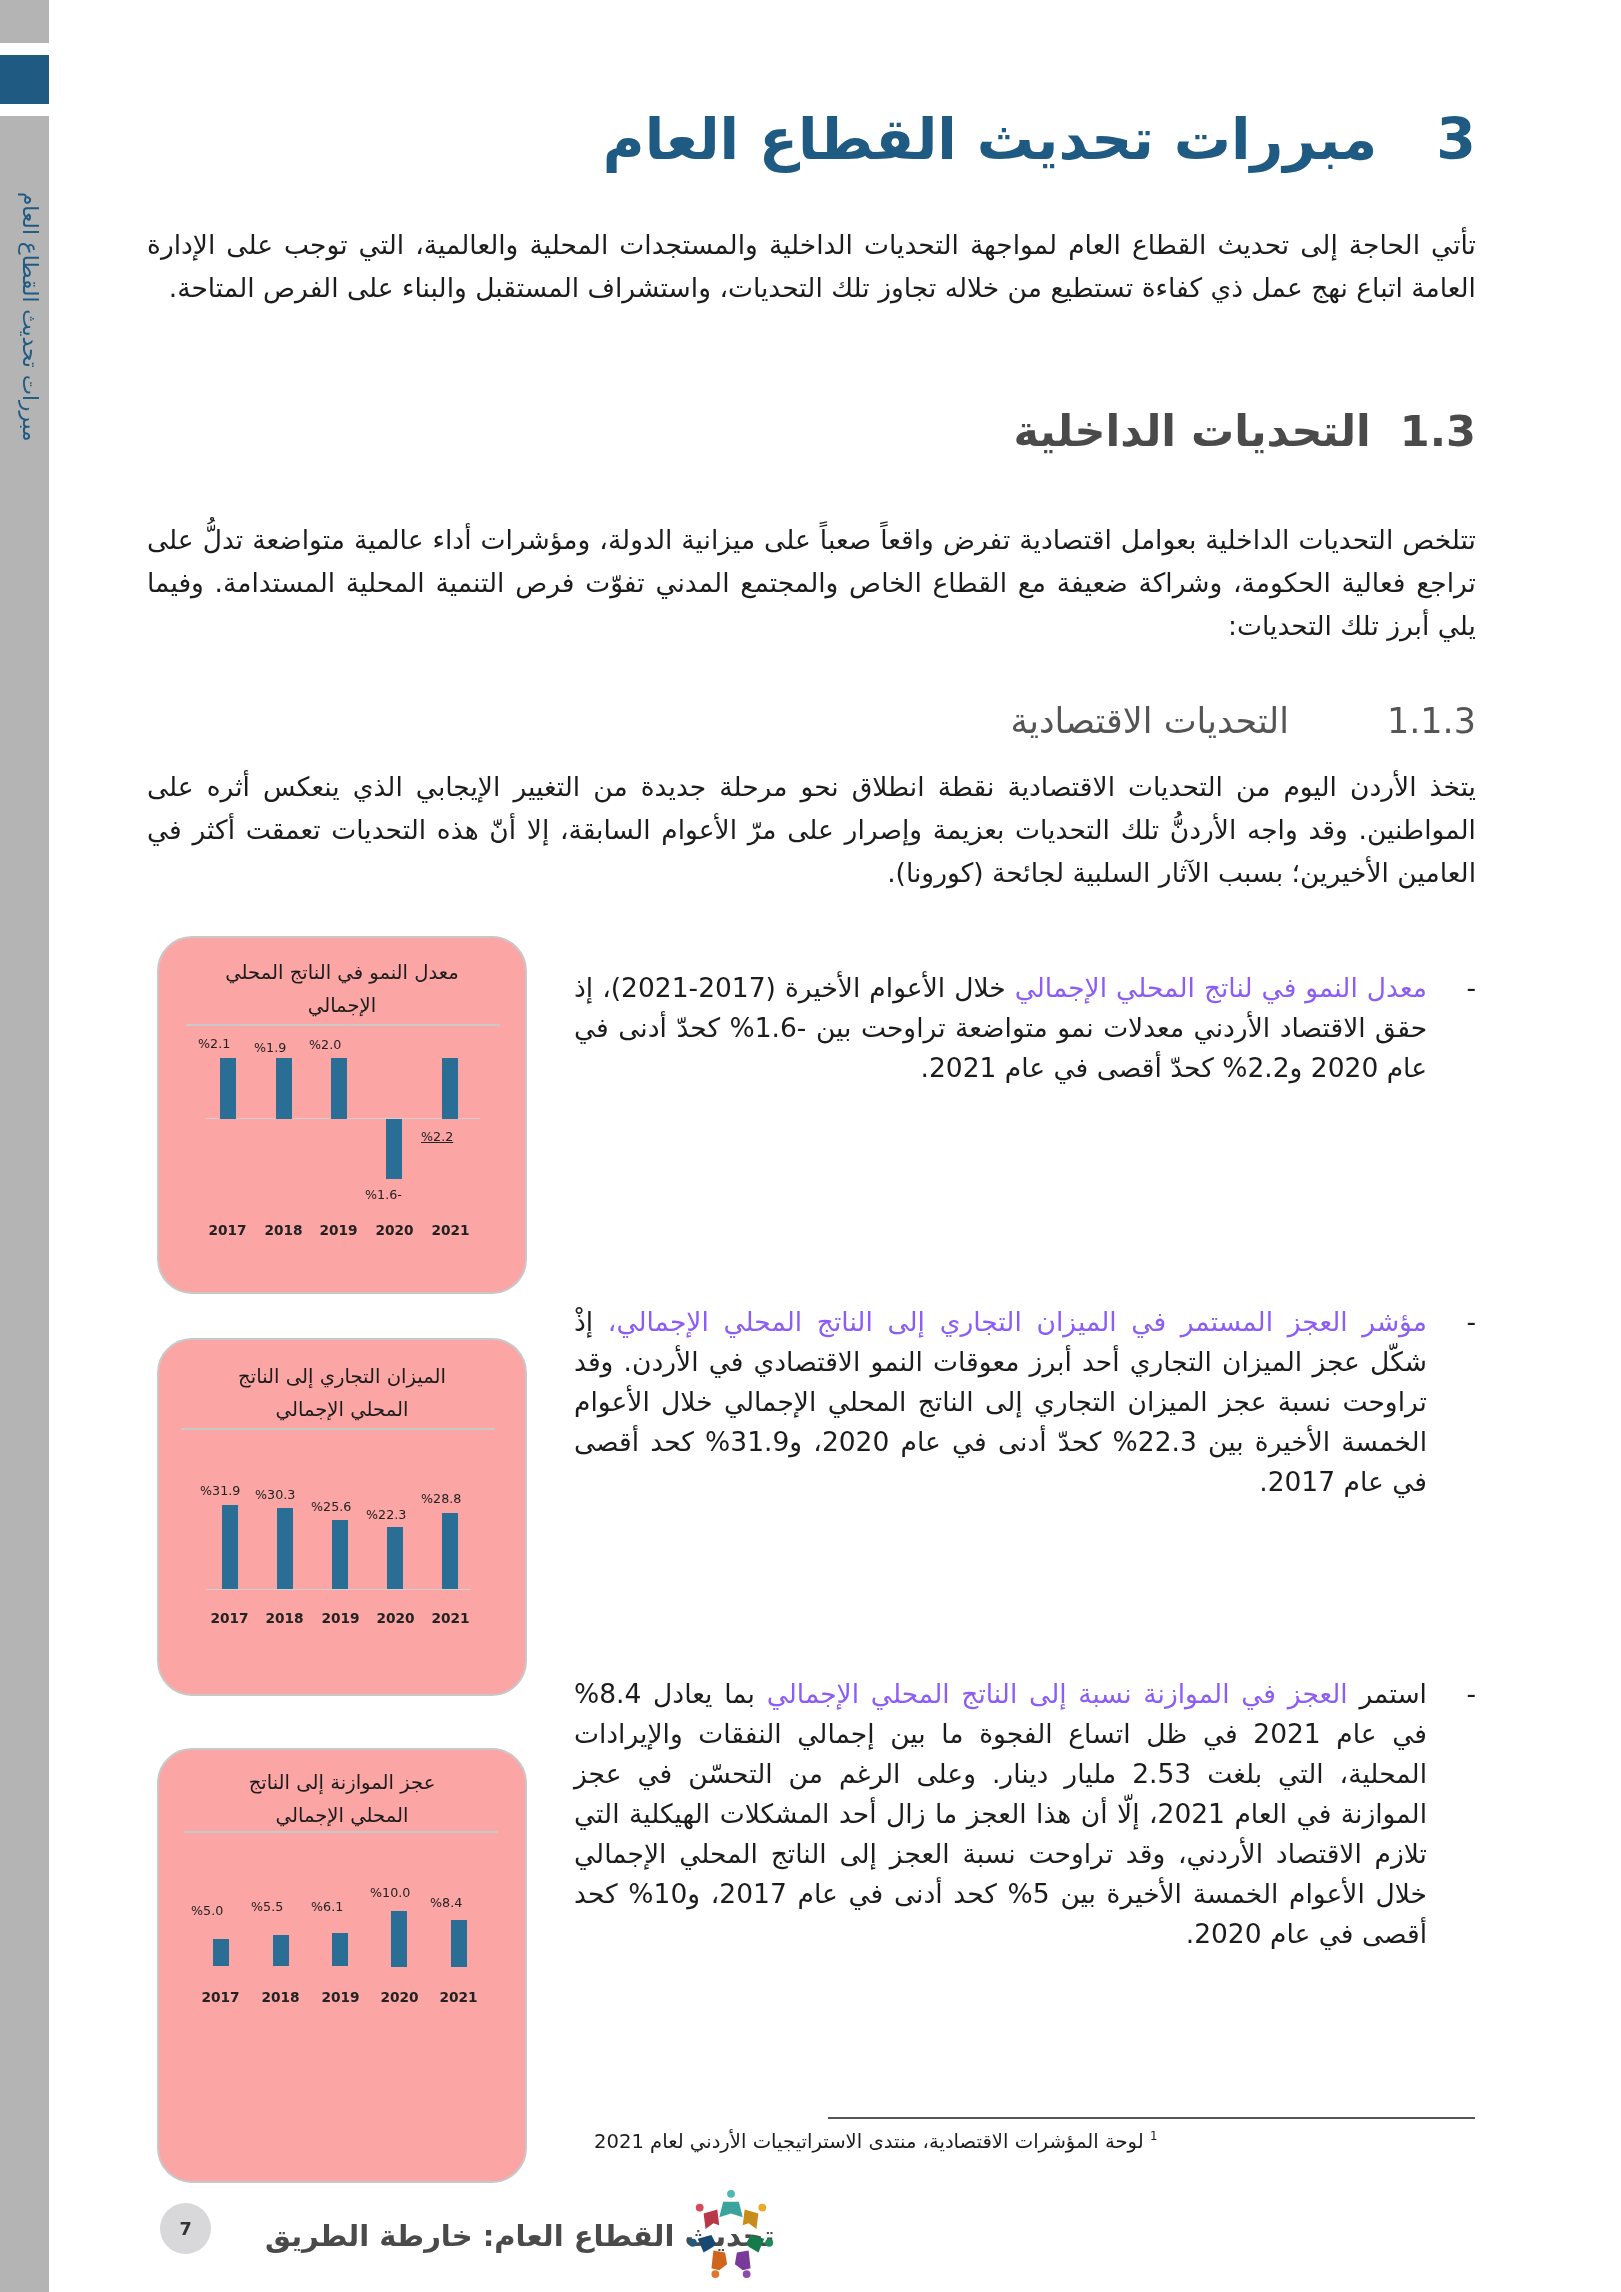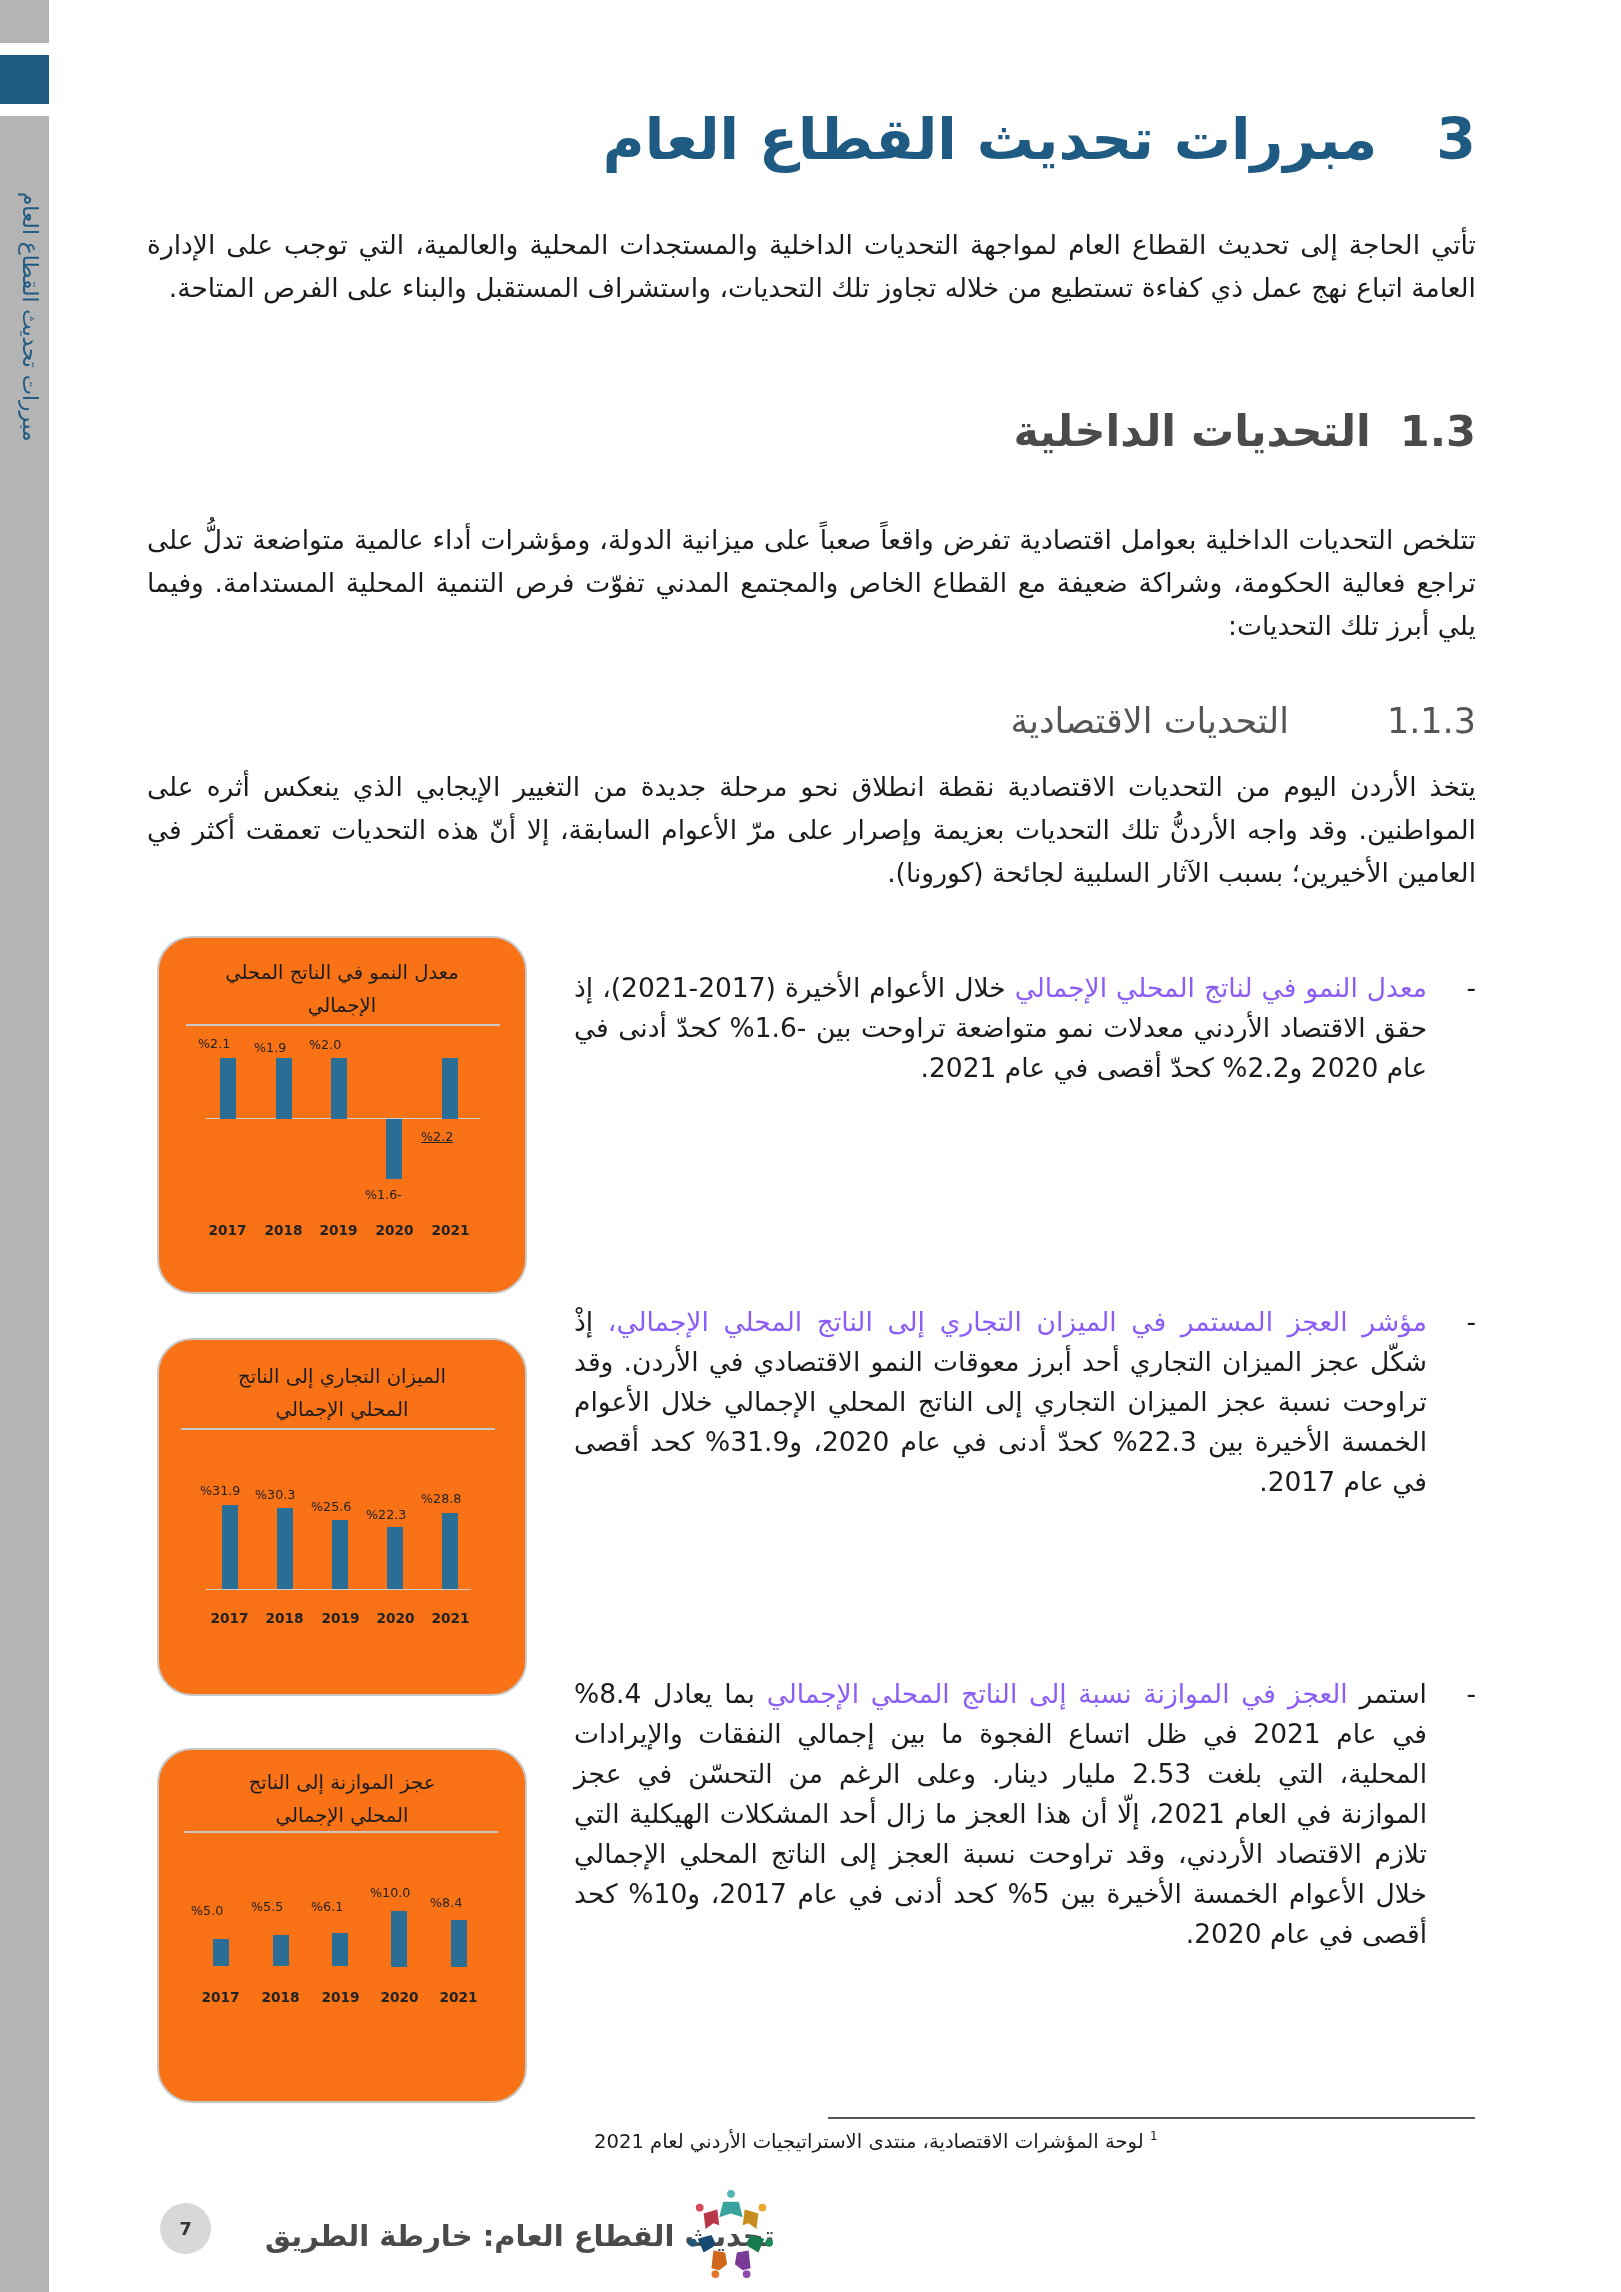--- a/index.html
+++ b/index.html
@@ -38,7 +38,7 @@
 
   .chart-card {
     position: absolute; left: 157px; width: 370px;
-    border: 2px solid #c8c8c8; border-radius: 35px; background: #f97316;
+    border: 2px solid #c8c8c8; border-radius: 35px; background: #fca5a5;
   }
   .chart-title { text-align: center; direction: rtl; font-size: 19.6px; line-height: 33px; margin-top: 17.6px; }
   .chart-rule { position: absolute; height: 2px; background: #c9c9c9; }

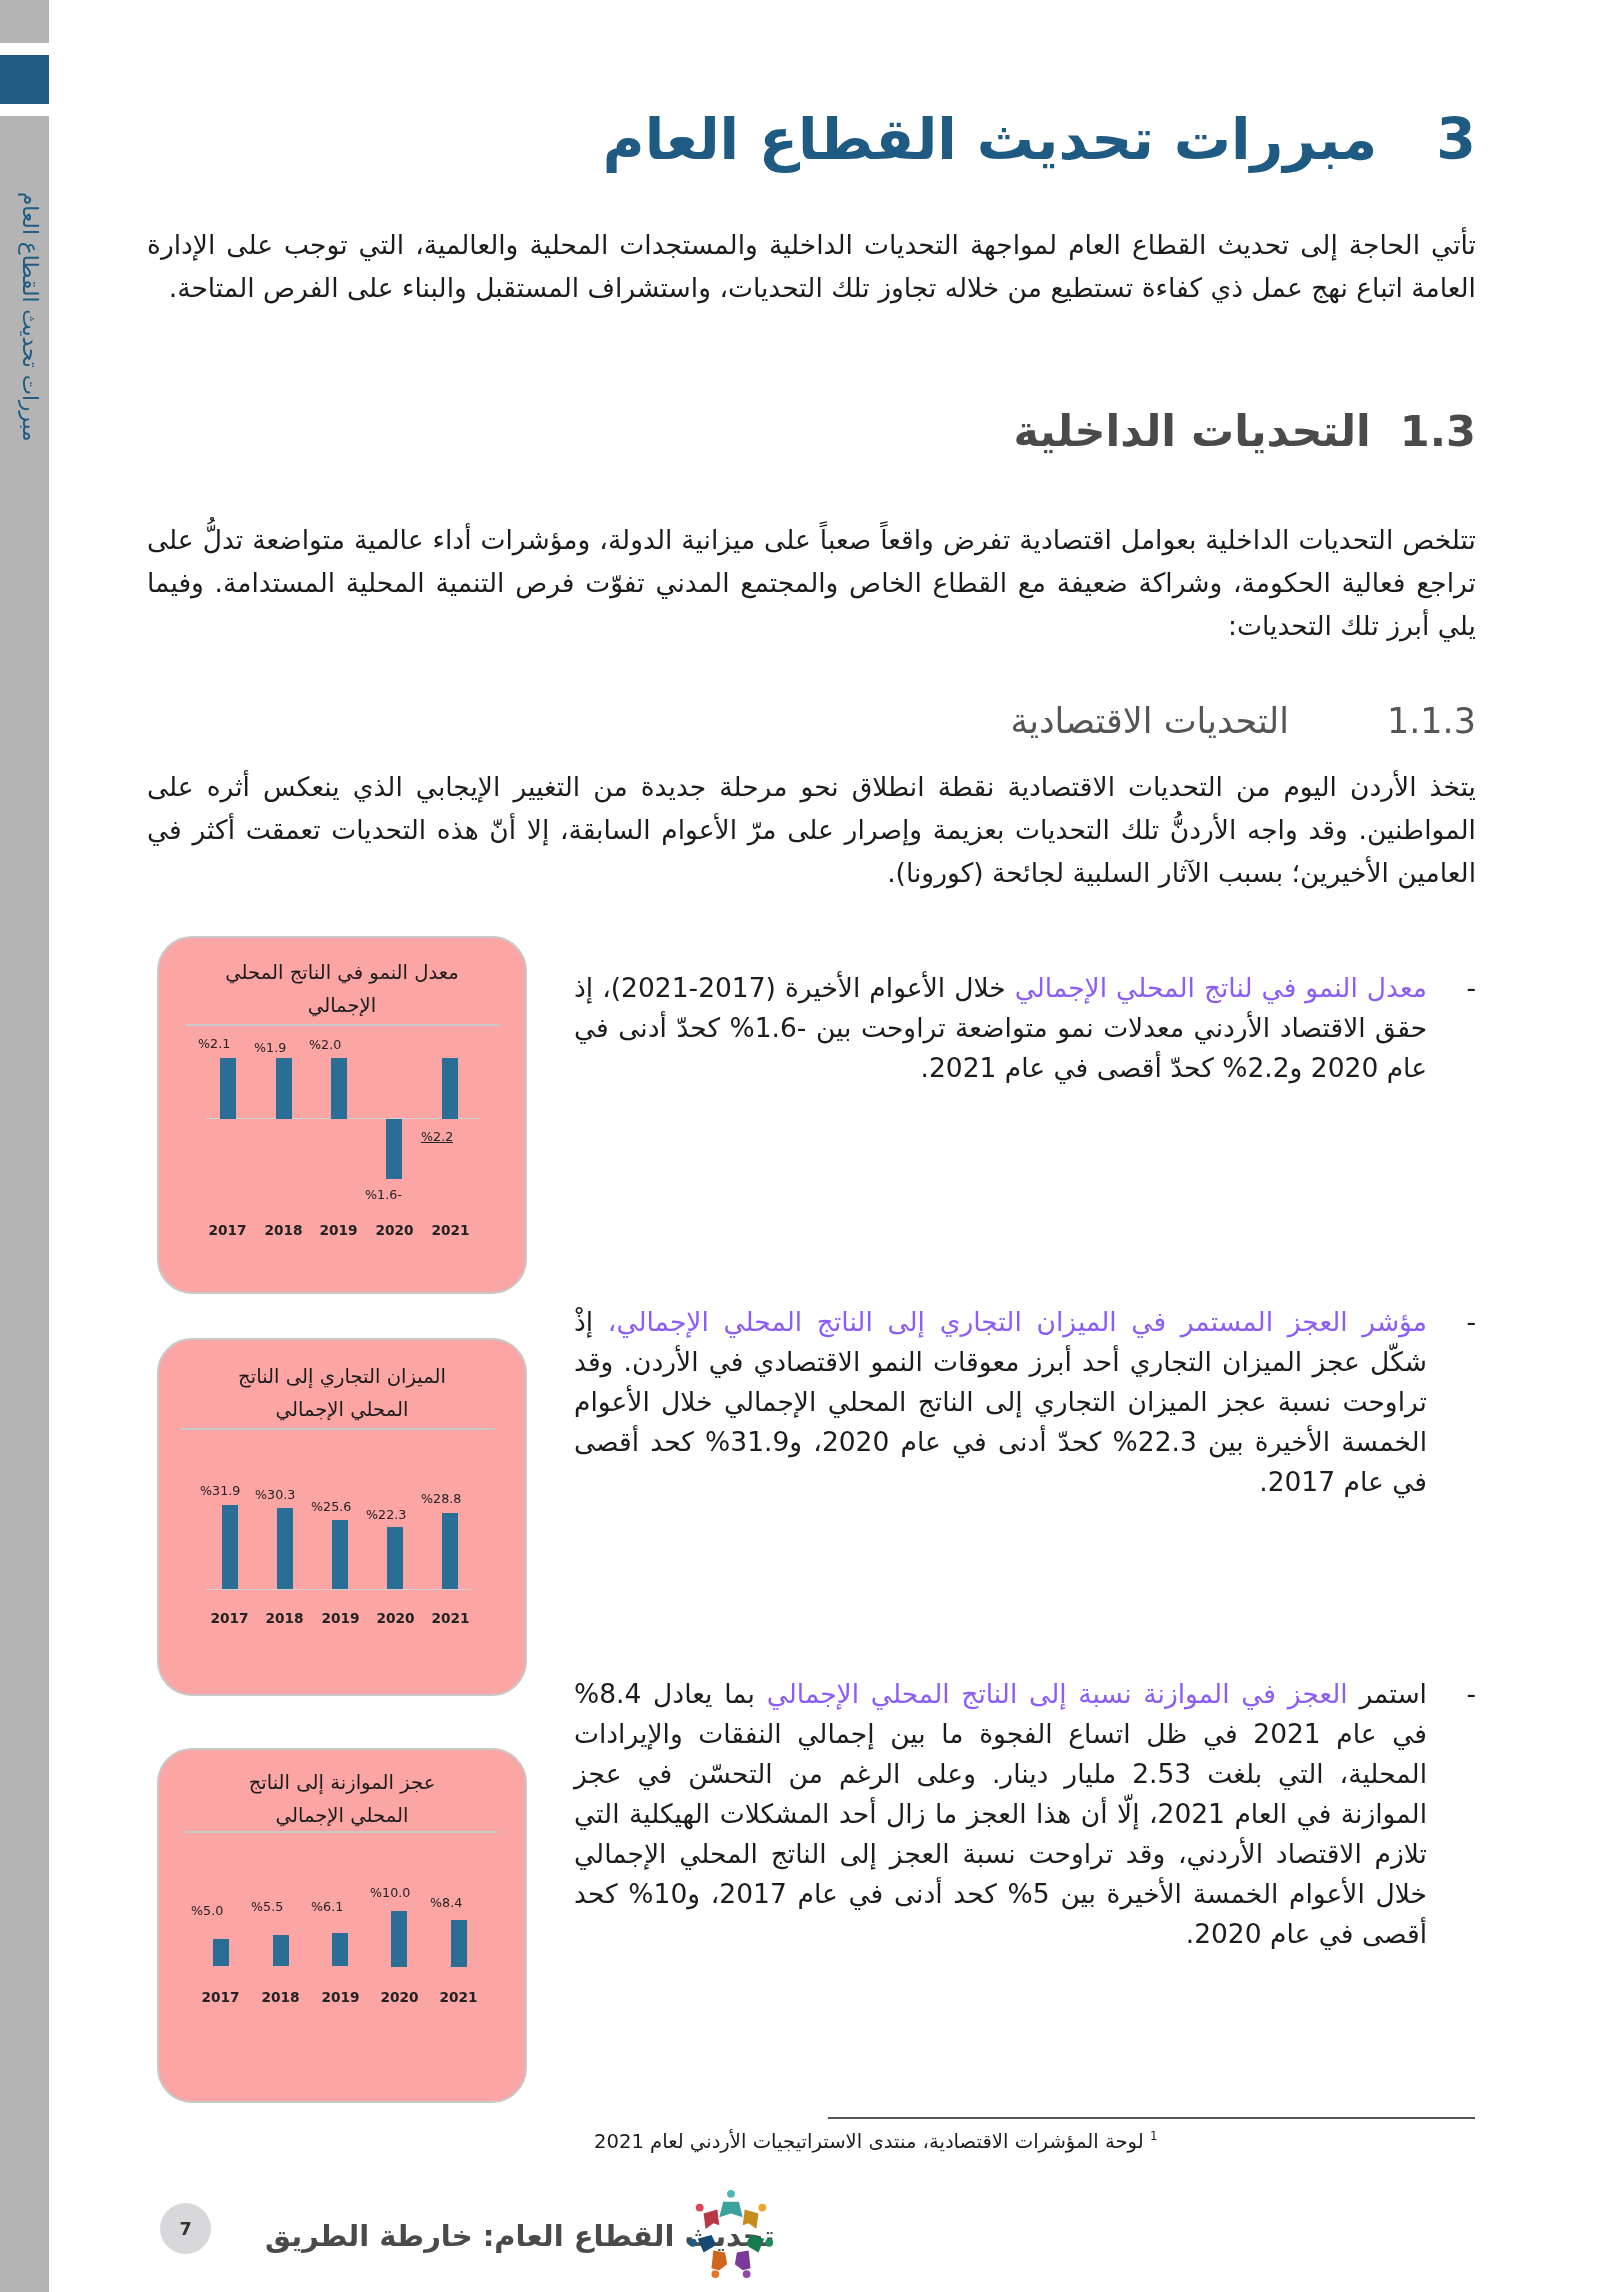--- a/index.html
+++ b/index.html
@@ -139,7 +139,7 @@
   <div class="xlabel" style="left: 267px; top: 270px;">2021</div>
 </div>
 
-<div class="chart-card" style="top: 1748px; height: 355px;">
+<div class="chart-card" style="top: 1748px; height: 435px;">
   <div class="chart-title" style="padding: 0 59px; margin-top: 15.7px;">عجز الموازنة إلى الناتج المحلي الإجمالي</div>
   <div class="chart-rule" style="left: 24.5px; width: 314px; top: 81px;"></div>
   <div class="bar" style="left: 54px; top: 189px; height: 27.4px;"></div>

